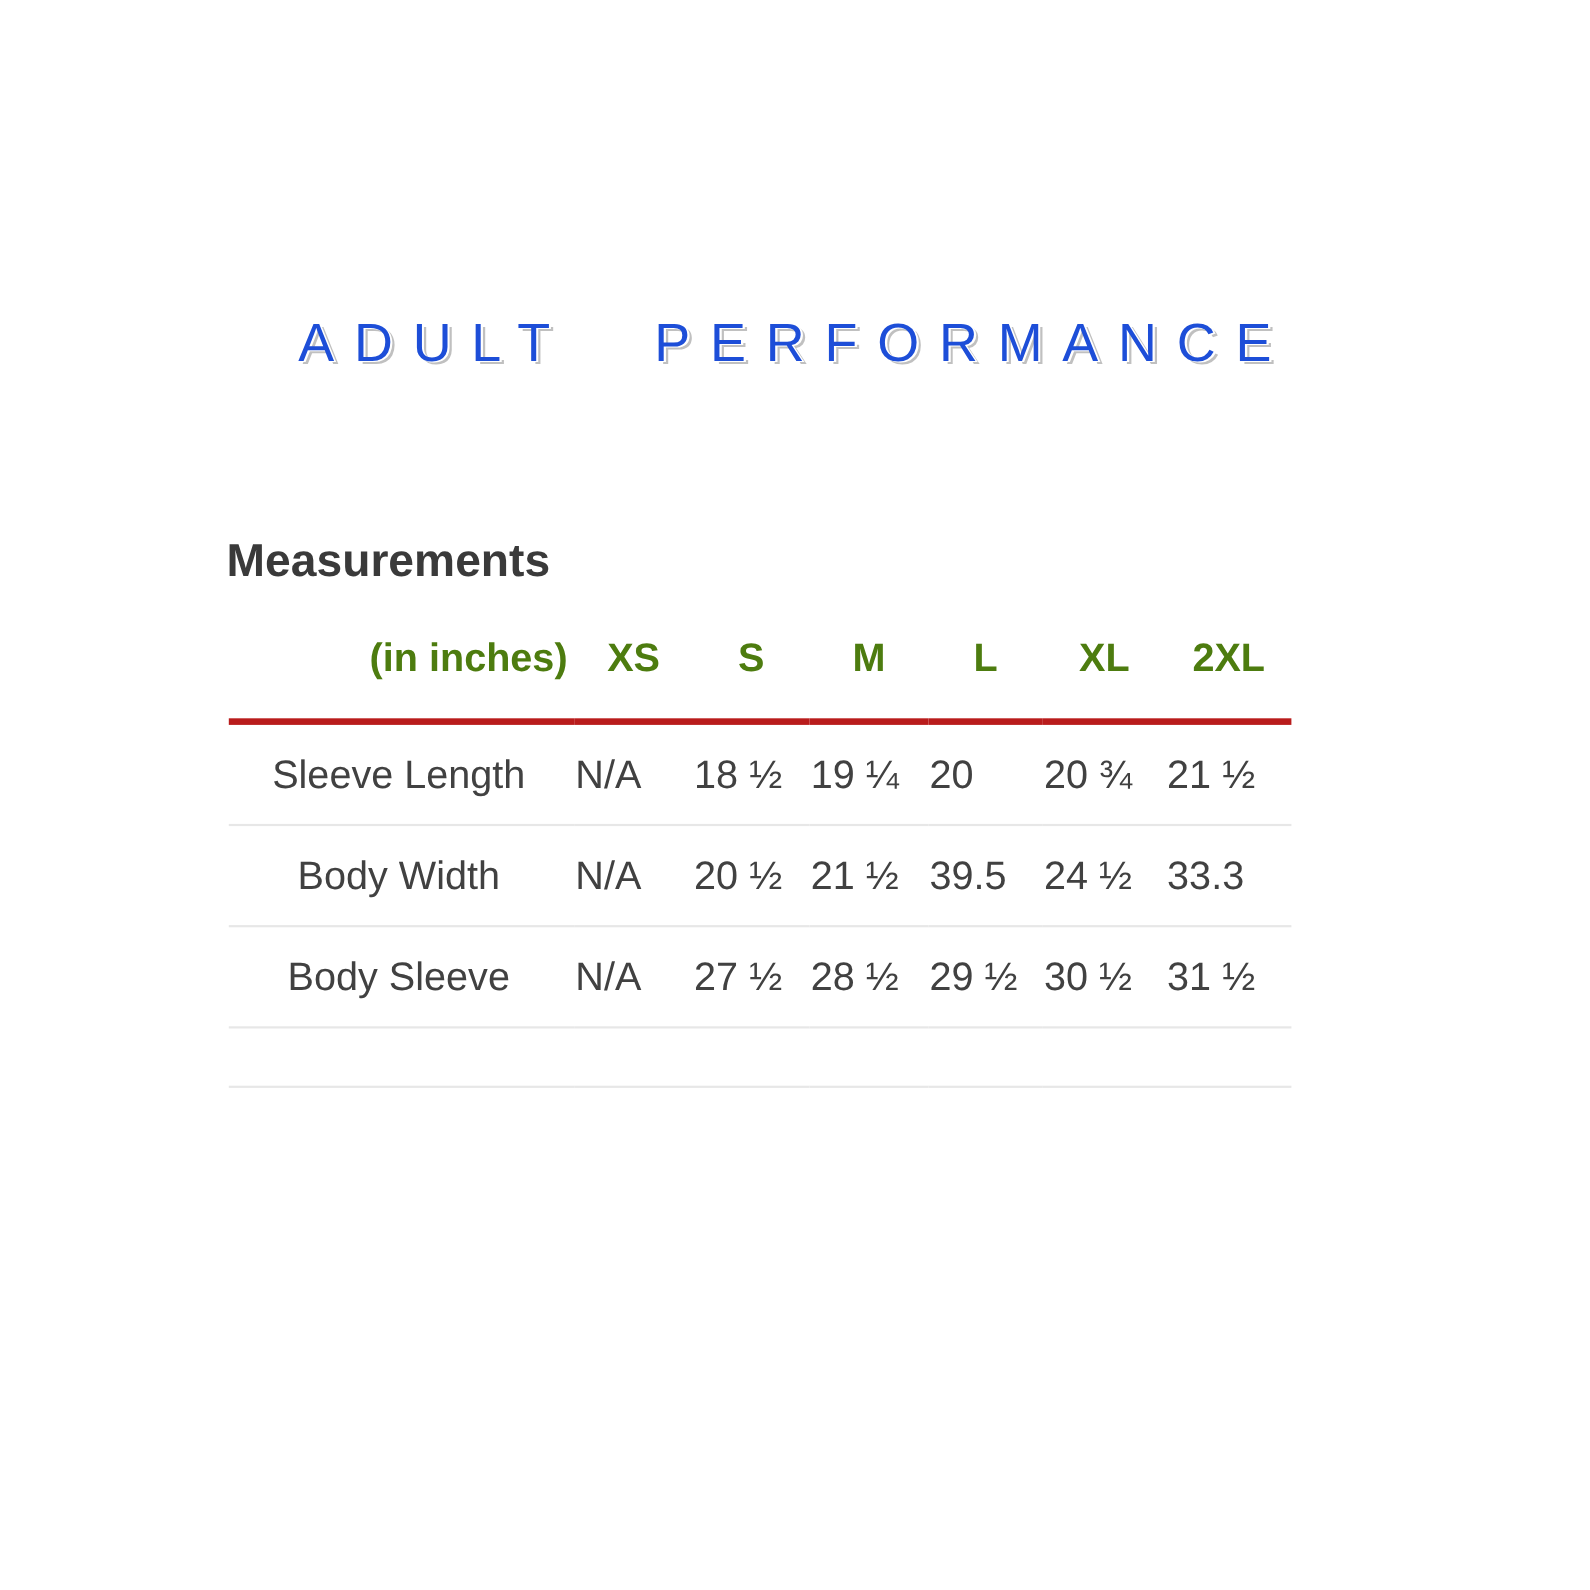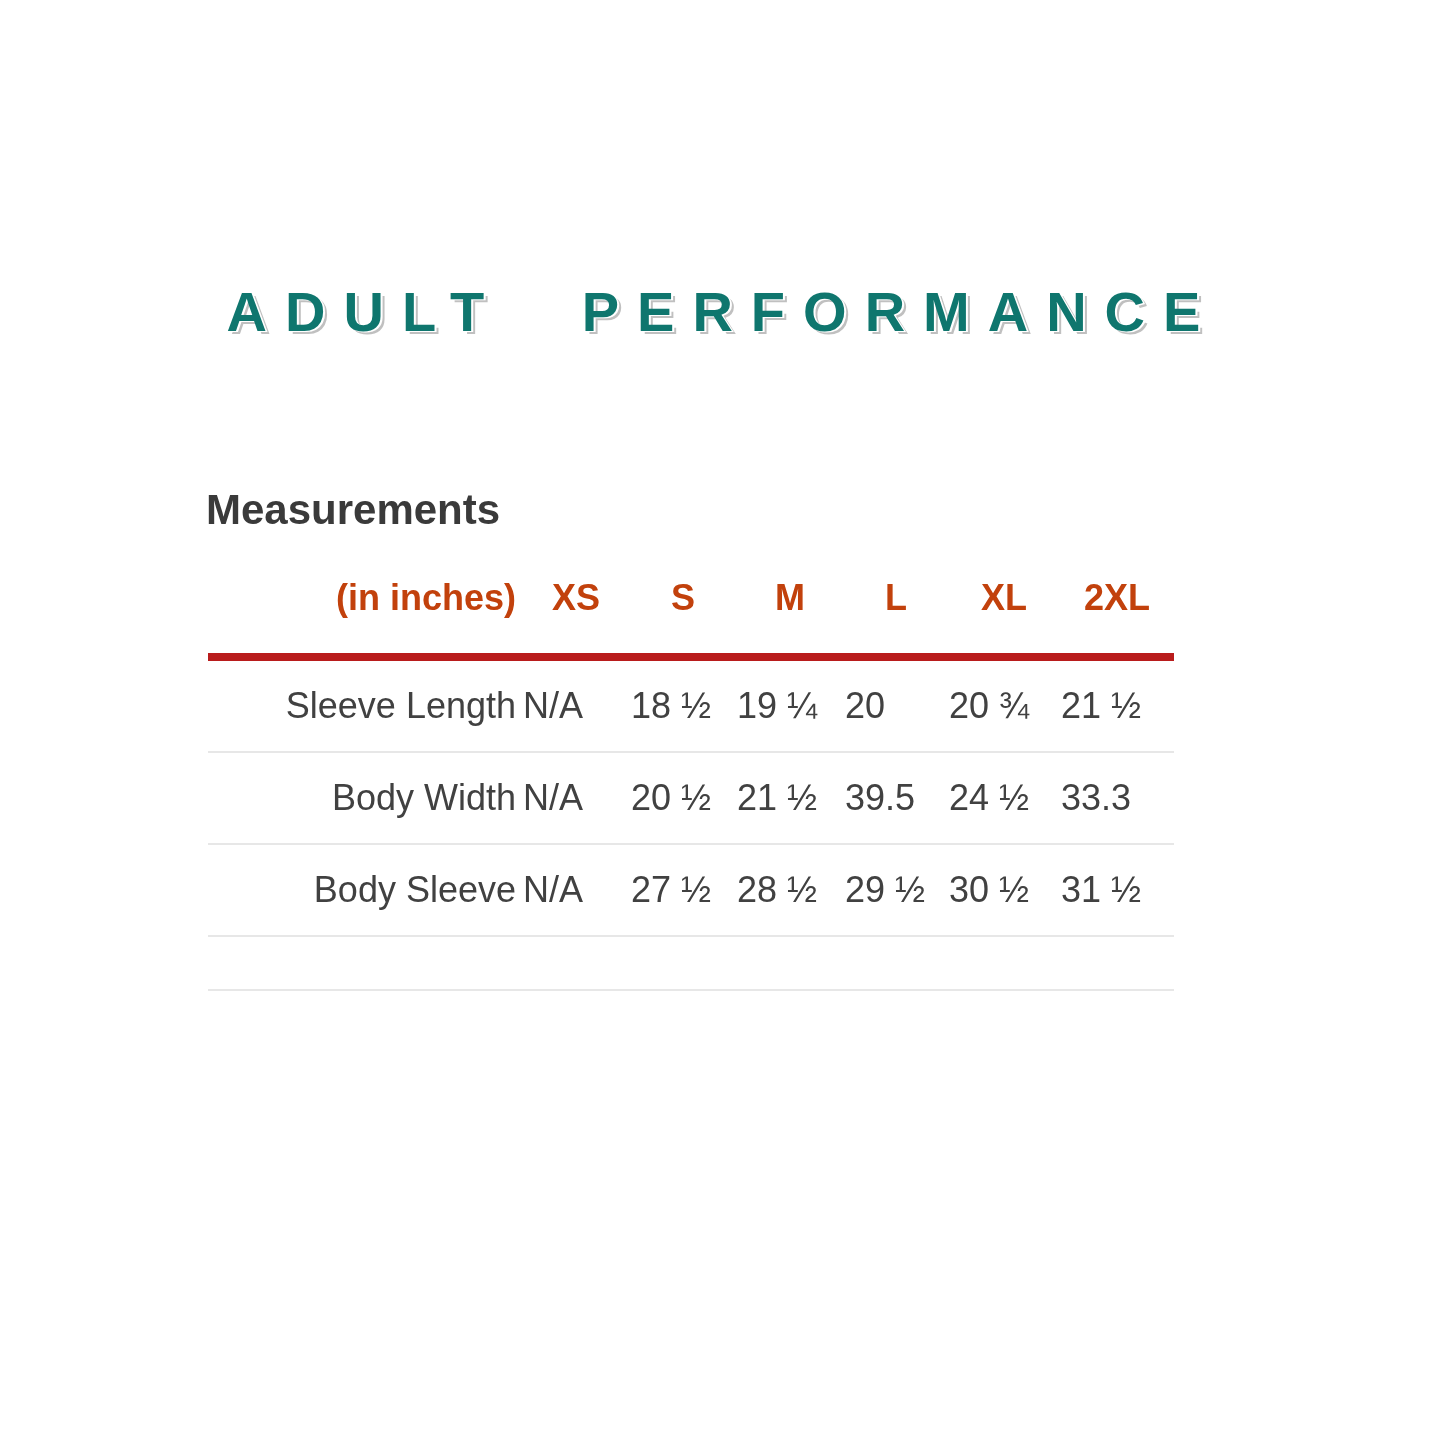--- a/index.html
+++ b/index.html
@@ -24,12 +24,12 @@
     margin: 256px 0 0 0;
     padding: 0;
     text-align: center;
-    font-weight: 700;
-    font-size: 56px;
+    font-weight: 400;
+    font-size: 49px;
     line-height: 112px;
     letter-spacing: 18px;
     word-spacing: 46px;
-    color: #0f766e;
+    color: #1d4ed8;
     text-shadow: 2px 1px 0 #ffffff, 4px 3px 0 rgba(90,90,90,0.38);
   }
   .title-line { display: block; }

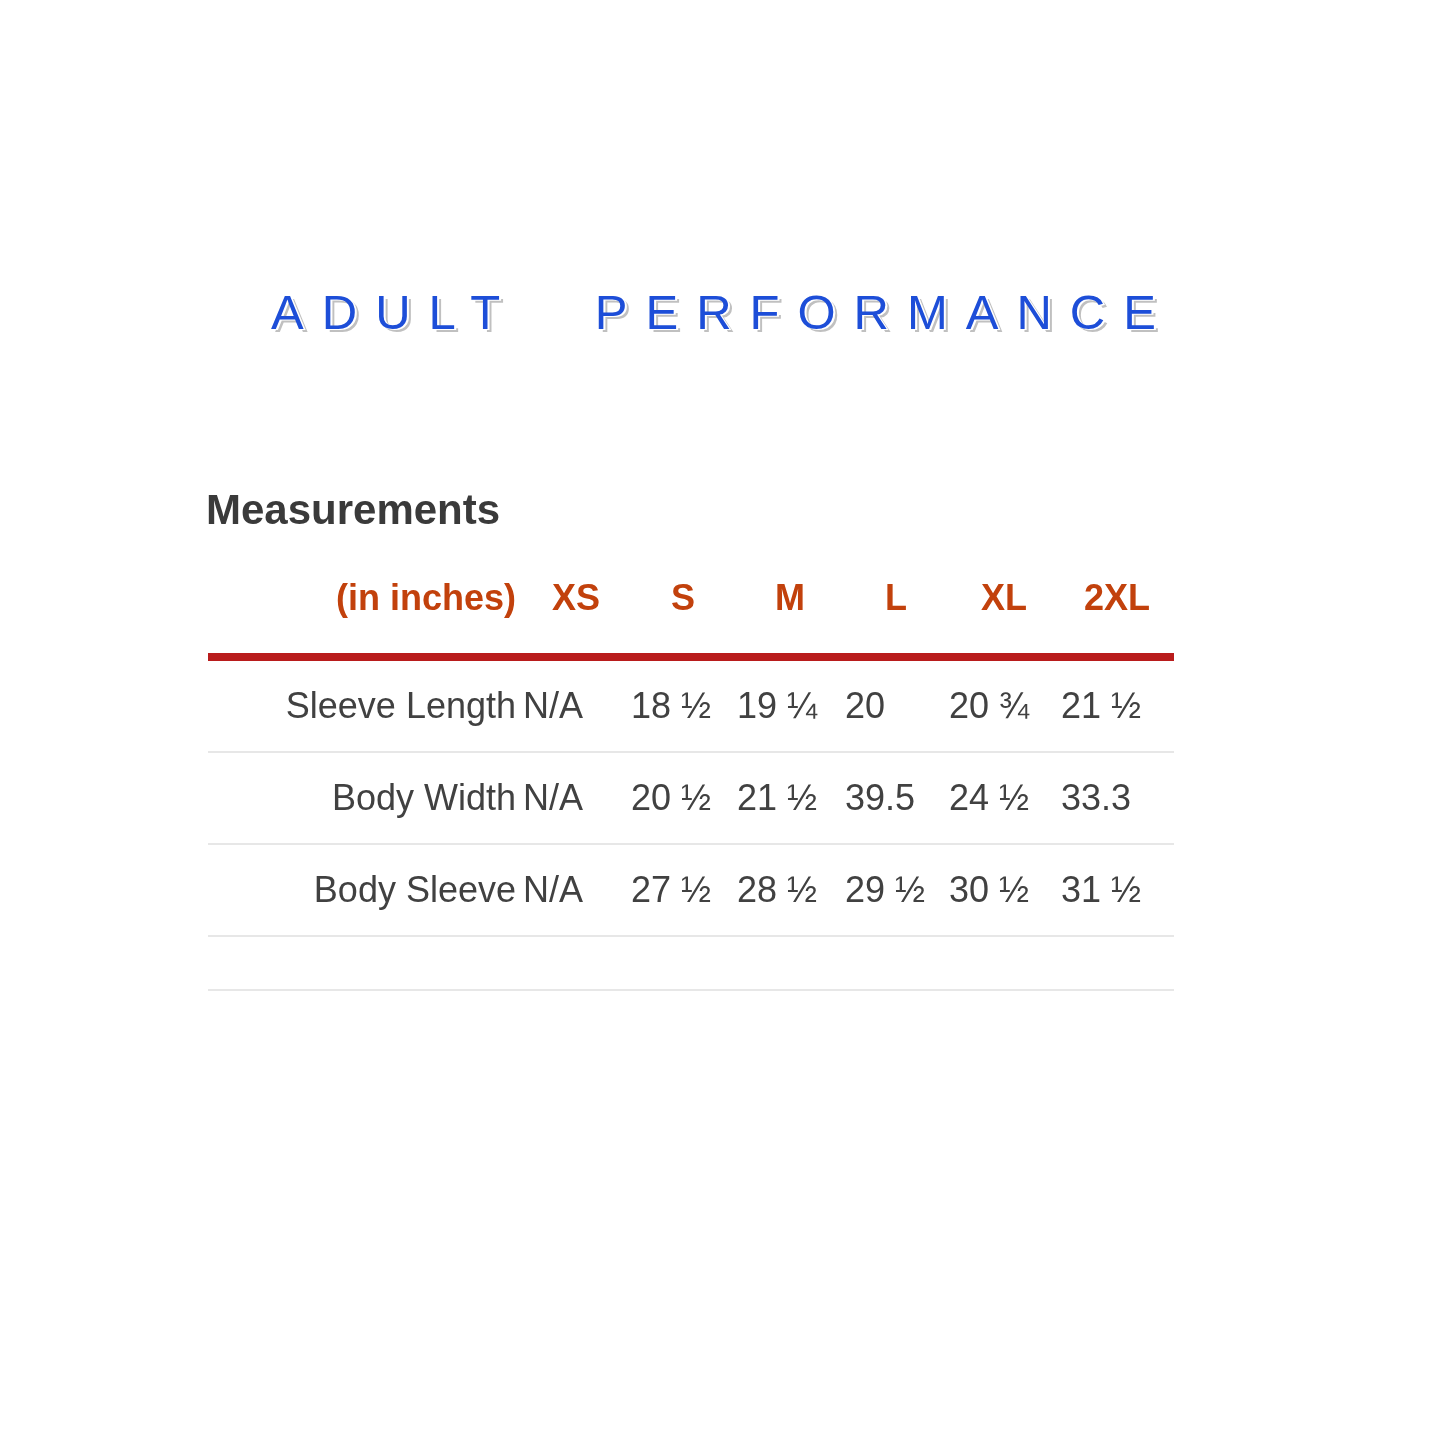--- a/index.html
+++ b/index.html
@@ -53,11 +53,11 @@
   }
   .size-table th {
     font-weight: 700;
-    color: #c2410c;
+    color: #4d7c0f;
     line-height: 48px;
     padding: 25px 0 31px 0;
     text-align: center;
-    border-bottom: 8px solid #b91c1c;
+    border-bottom: 6px solid #b91c1c;
   }
   .size-table th.label-cell {
     text-align: right;

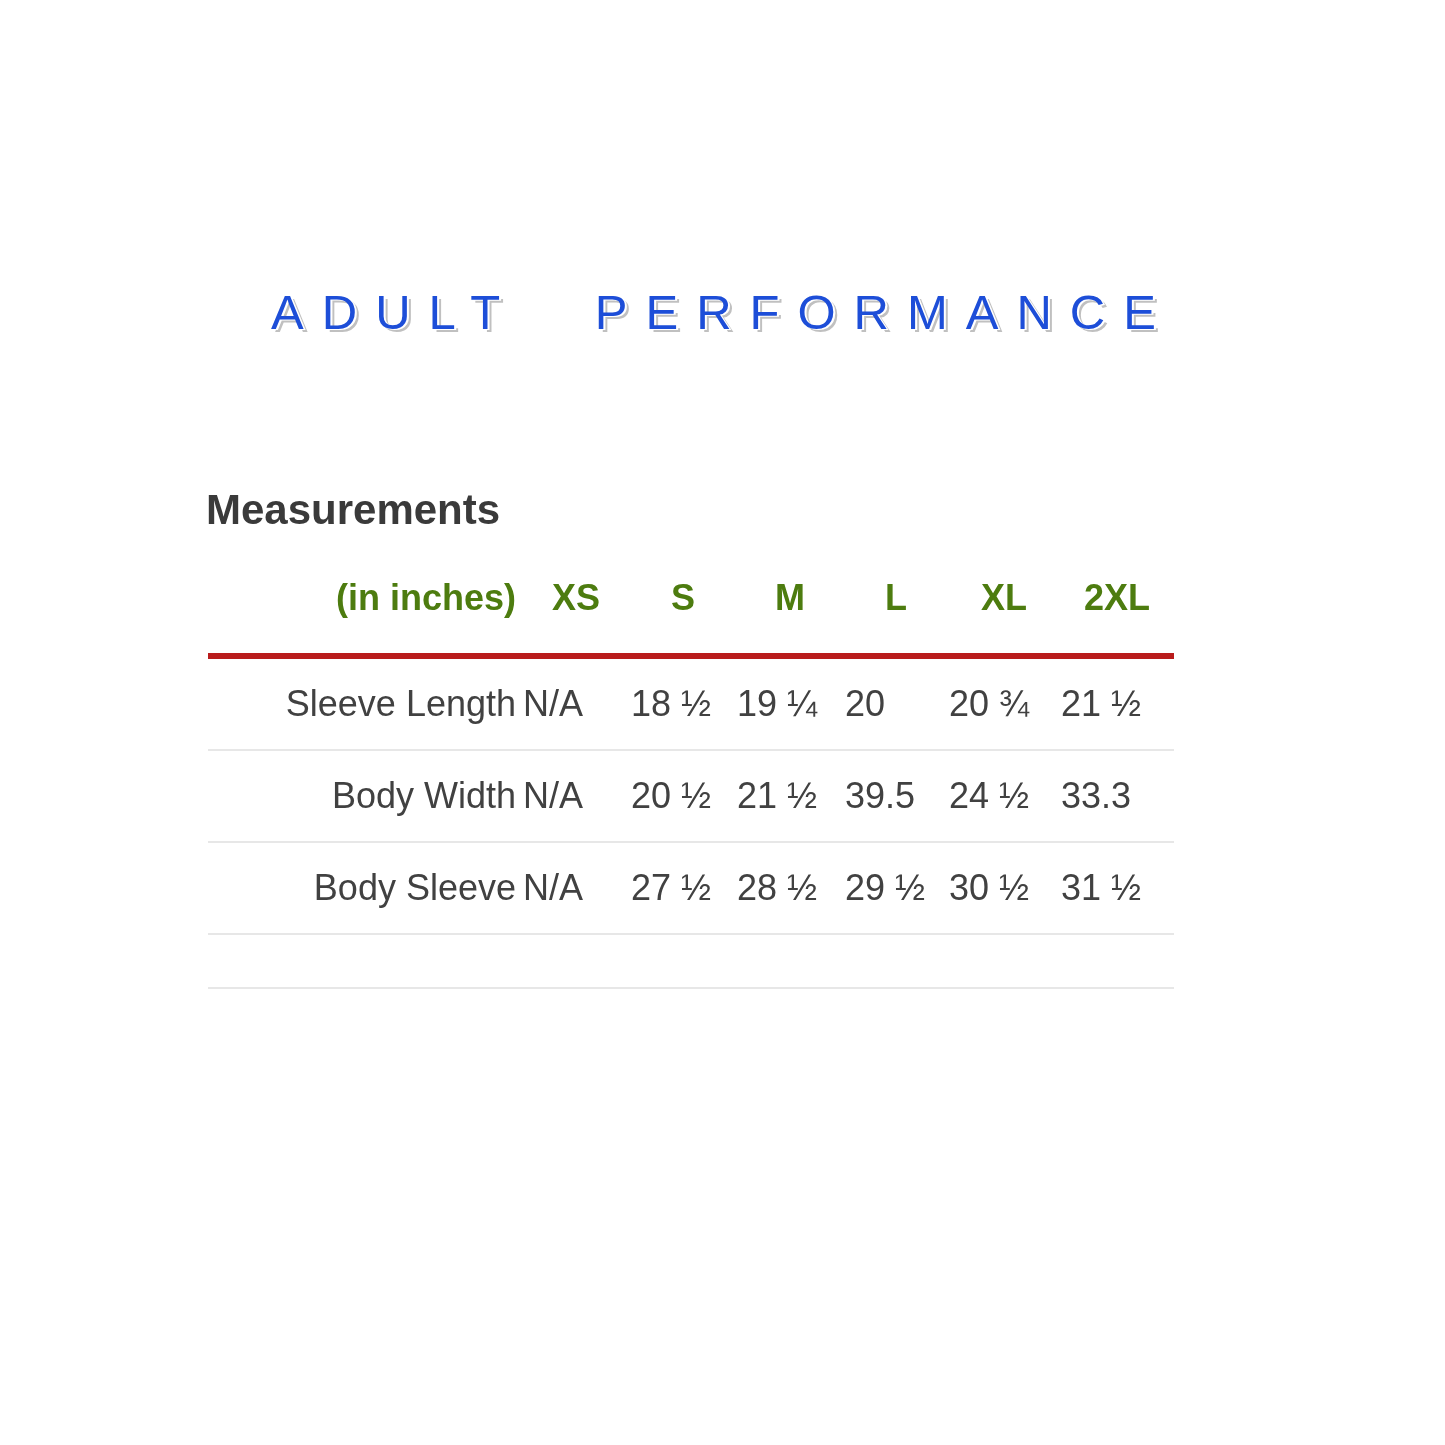--- a/index.html
+++ b/index.html
@@ -71,7 +71,7 @@
     font-weight: 400;
   }
   .size-table tbody td.label-cell {
-    text-align: right;
+    text-align: center;
     padding-right: 6px;
   }
   .size-table tbody tr.empty-row td {

